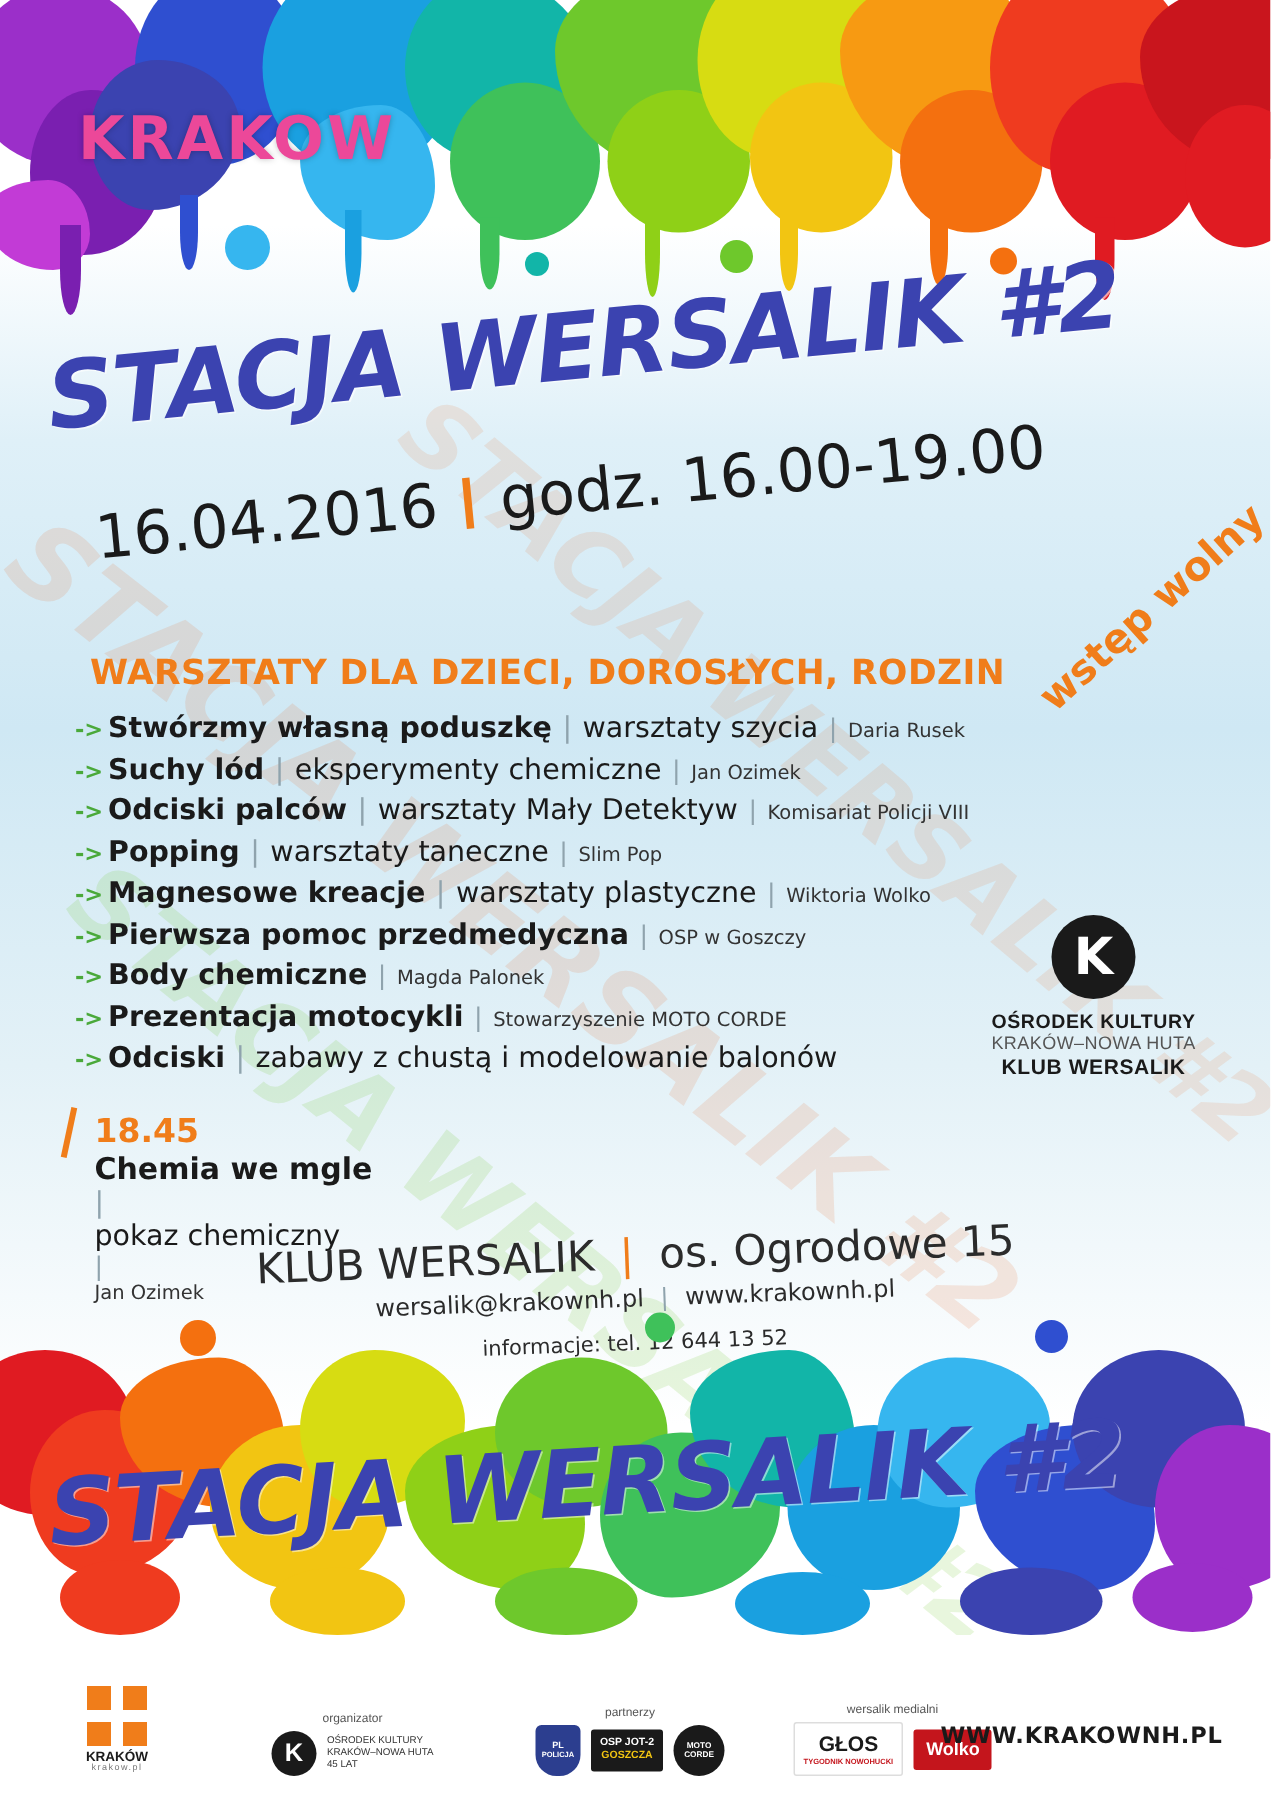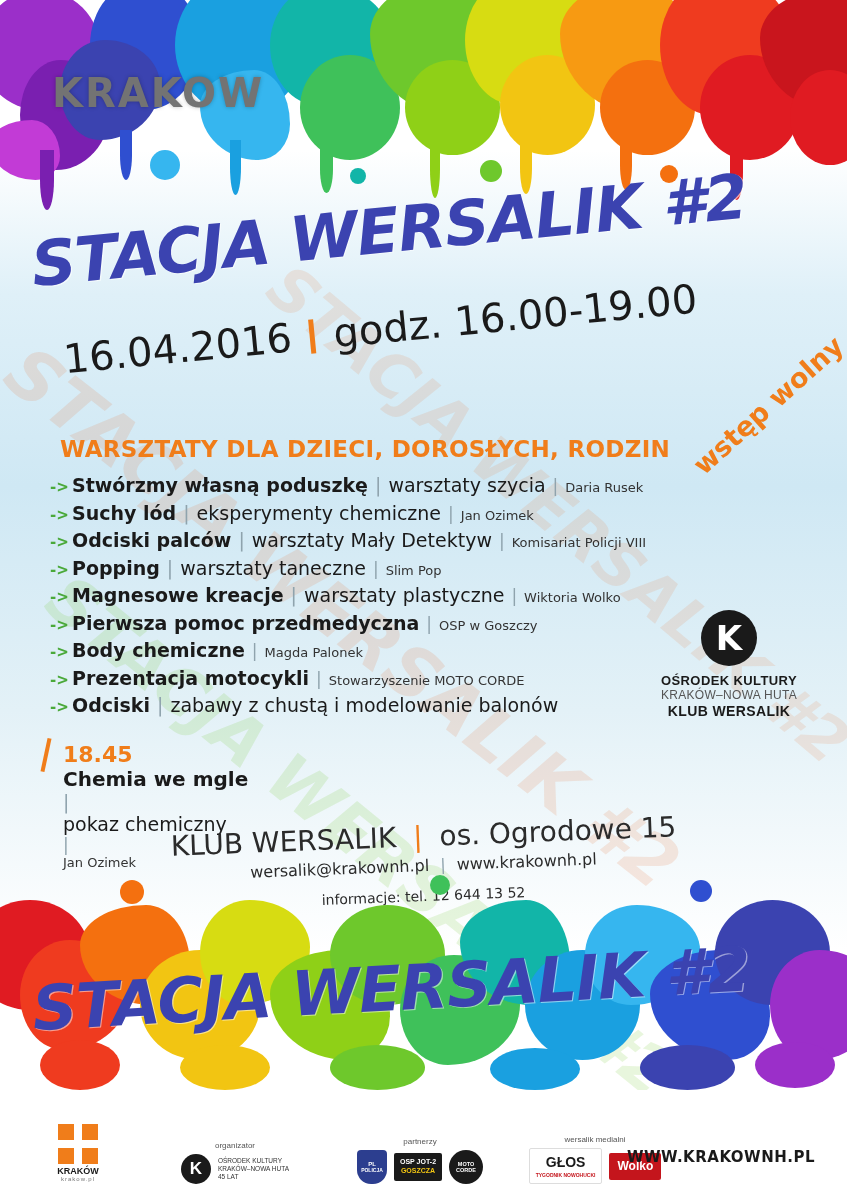--- a/index.html
+++ b/index.html
@@ -38,7 +38,7 @@
     position:absolute;left:52px;top:70px;
     font-family:"DejaVu Sans", sans-serif;
     font-weight:bold;font-size:40px;letter-spacing:2px;
-    color:#737373;
+    color:#ec4899;
     text-shadow:0 0 4px rgba(0,0,0,0.25);
   }
 

